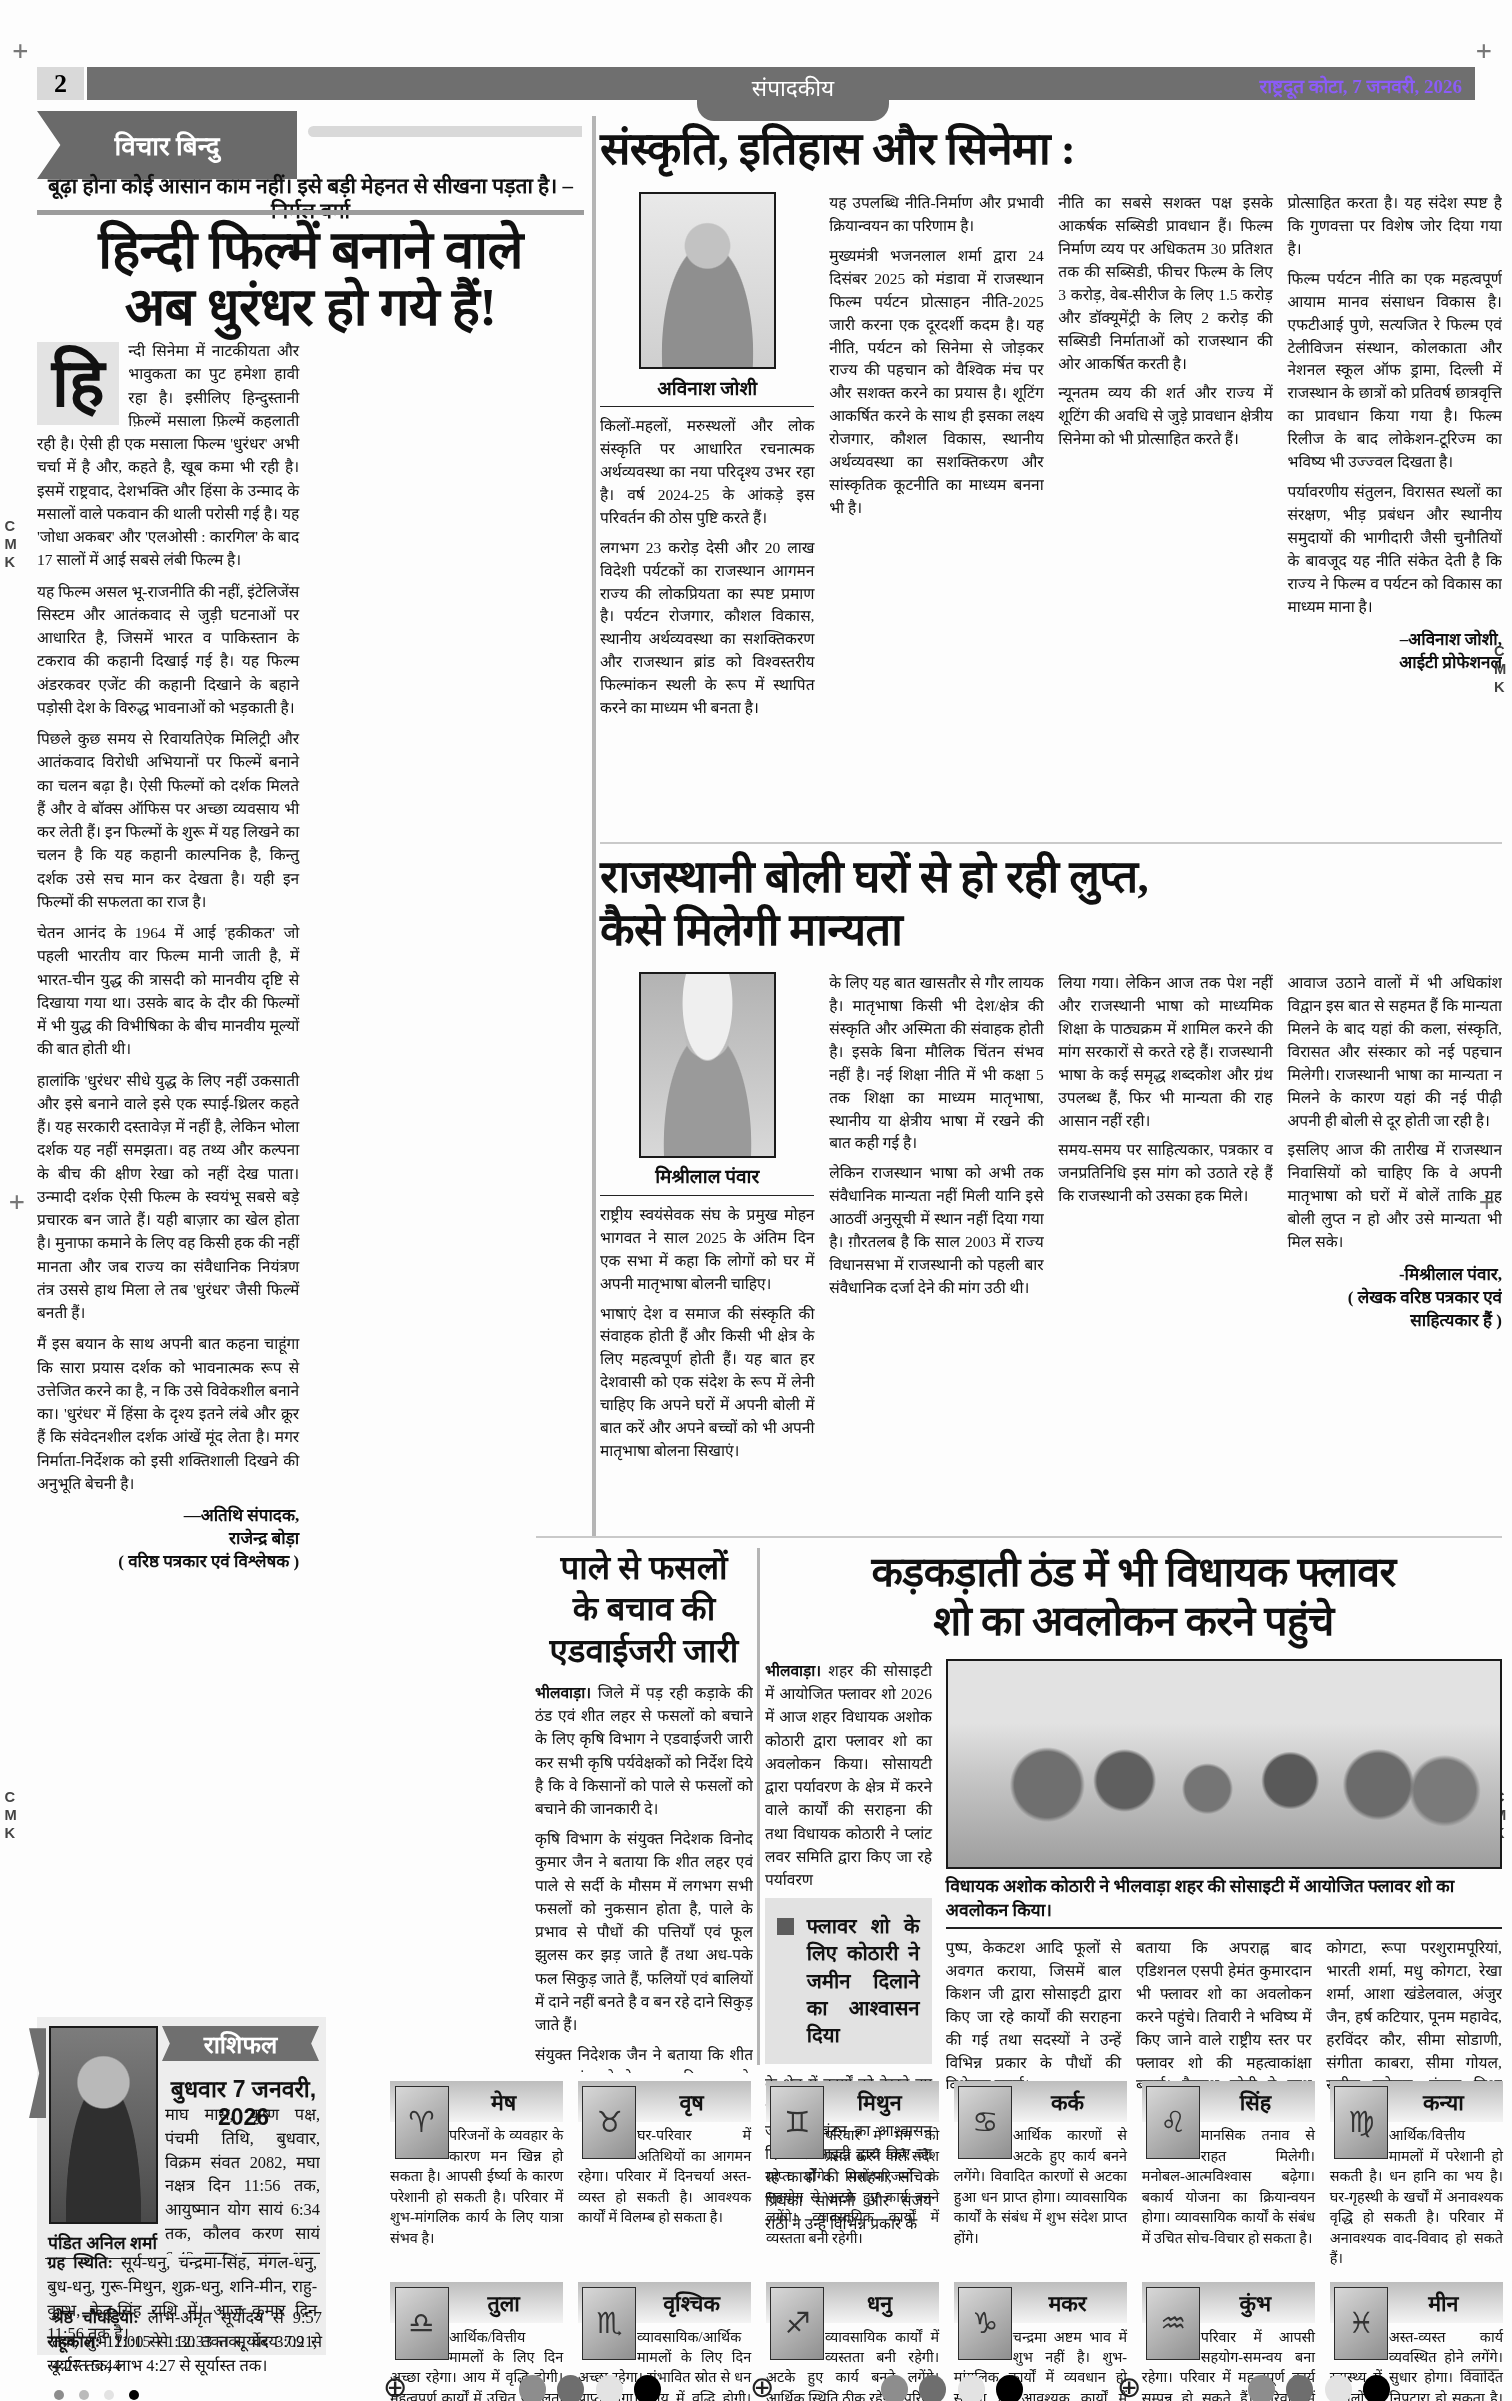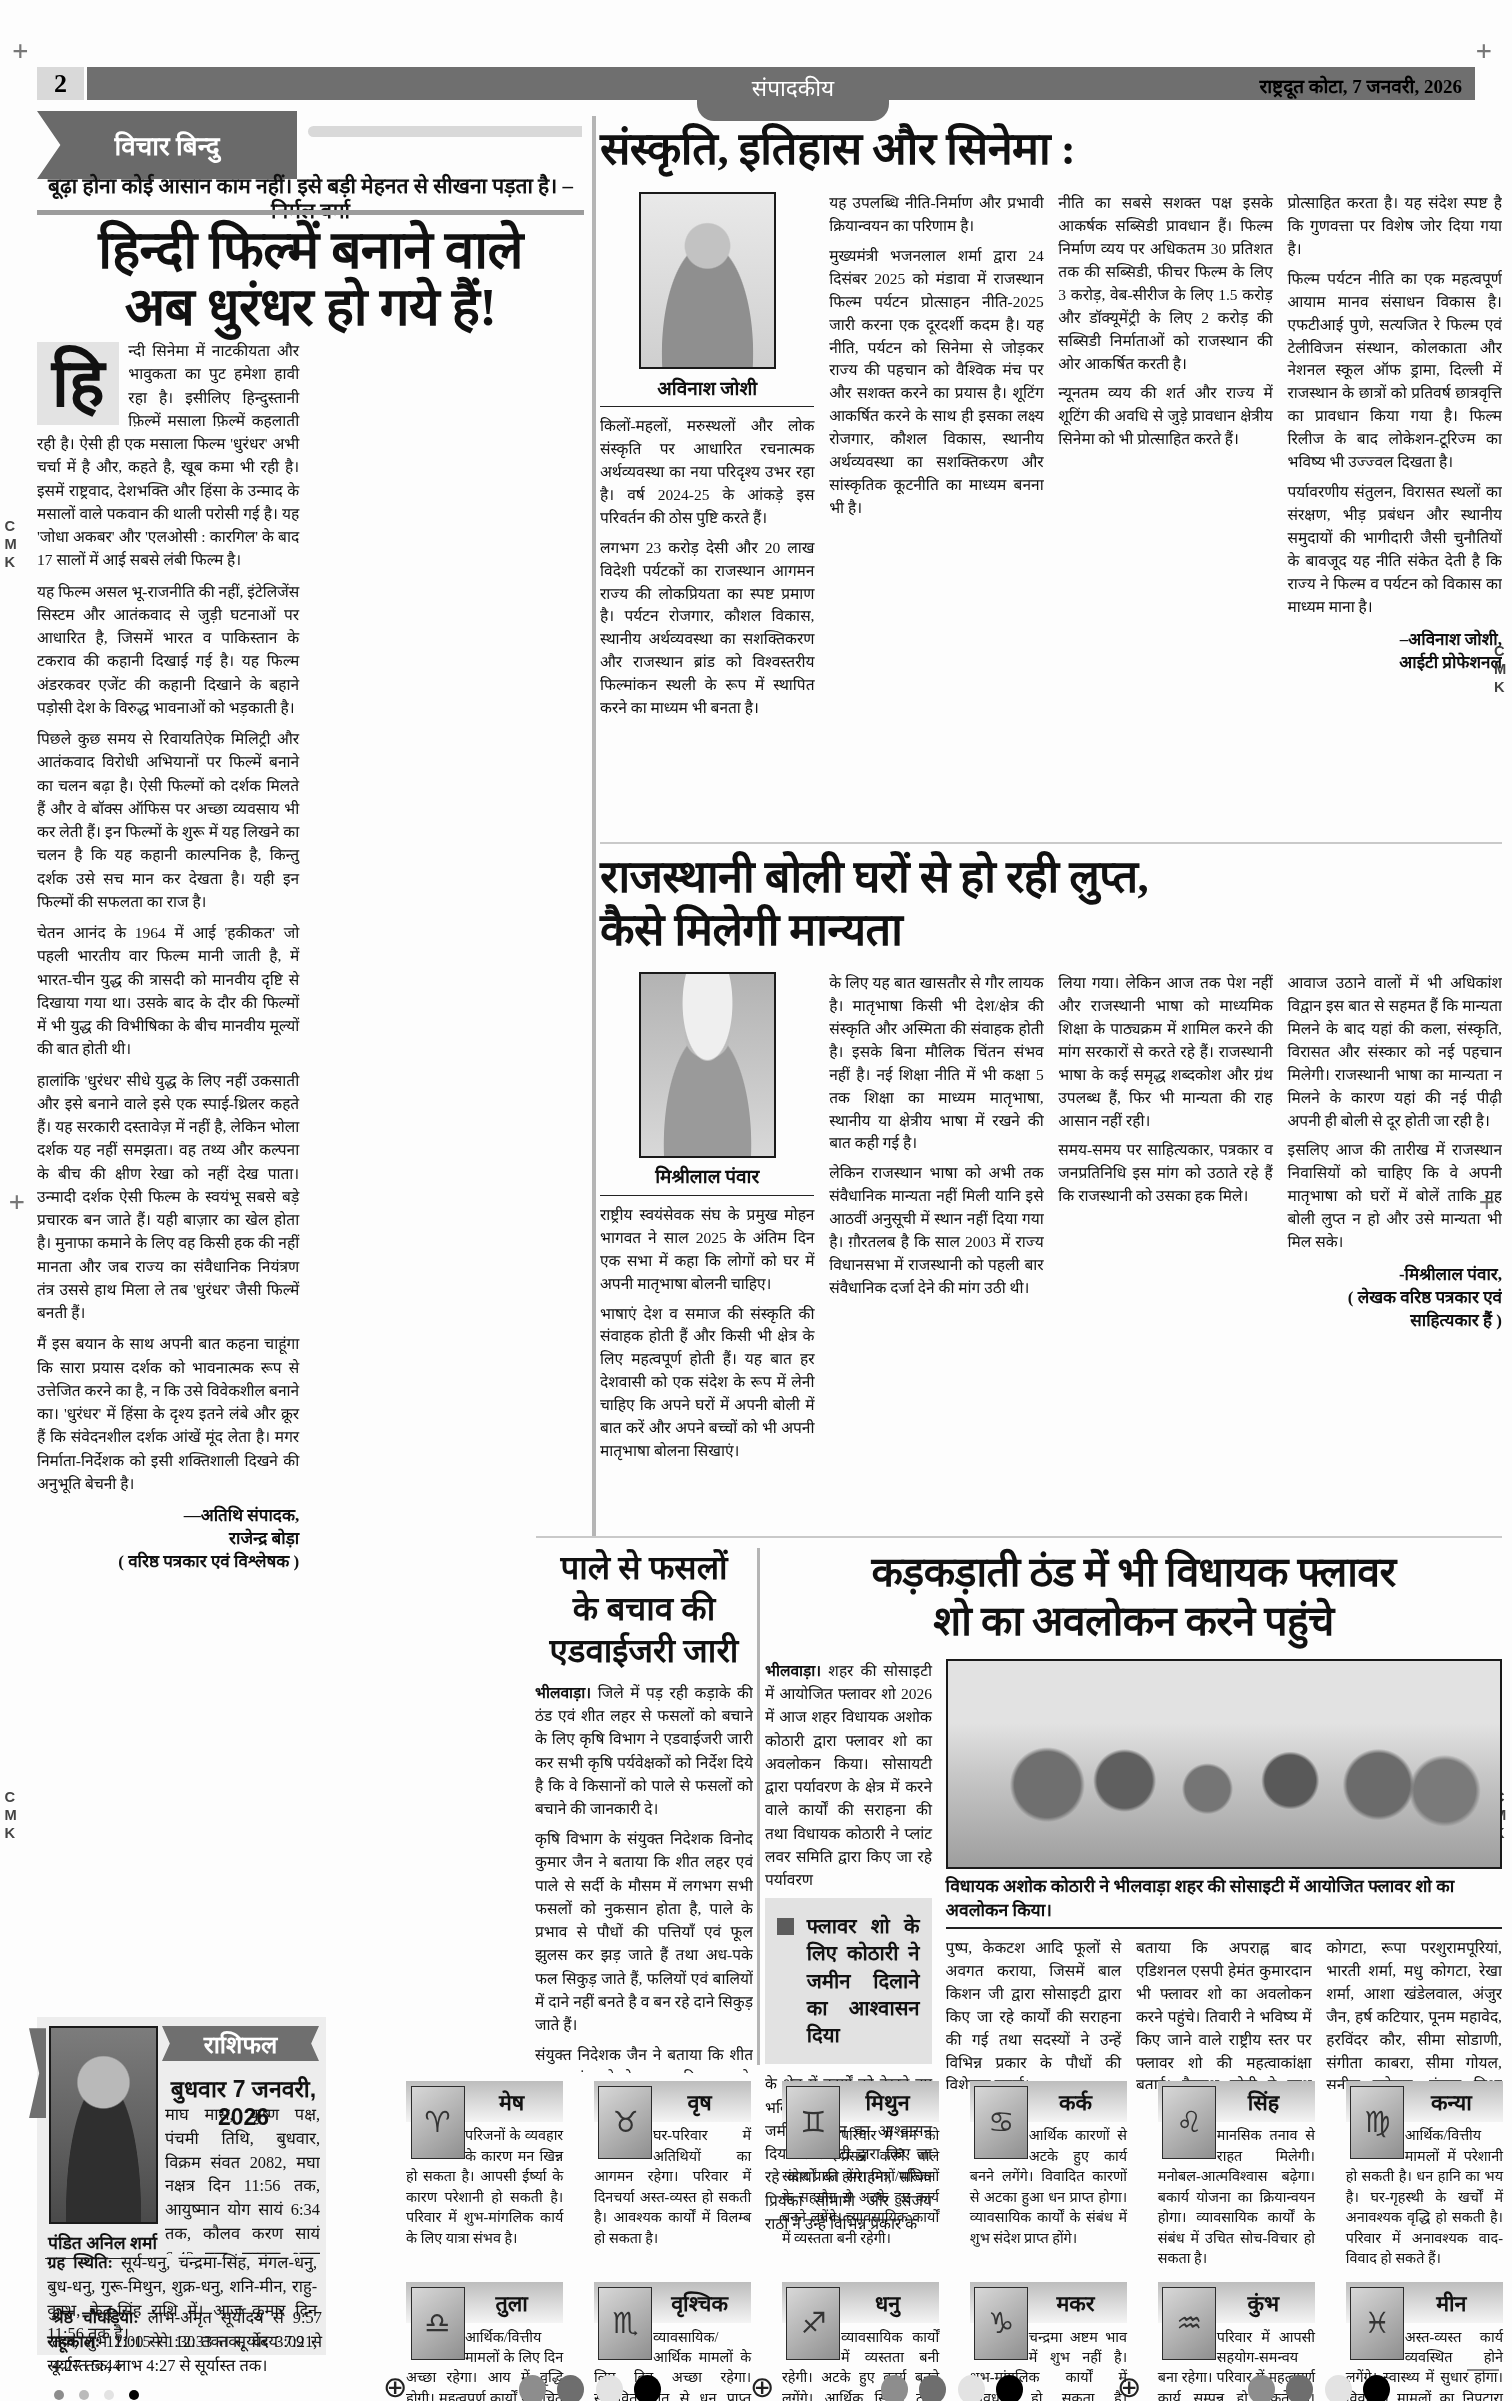--- a/index.html
+++ b/index.html
@@ -22,7 +22,7 @@
   .hbar{background:#6f6f6f;}
   .htab{background:#6f6f6f;border-radius:0 0 17px 17px;}
   .hsection{color:#fff;font-weight:normal;font-size:22.6px;text-align:center;}
-  .hdate{color:#000000;font-weight:bold;font-size:19px;text-align:right;}
+  .hdate{color:#8b5cf6;font-weight:bold;font-size:19px;text-align:right;}
   
   .flag{background:#6a6a6a;color:#fff;font-weight:bold;font-size:26px;
         display:flex;align-items:center;justify-content:center;

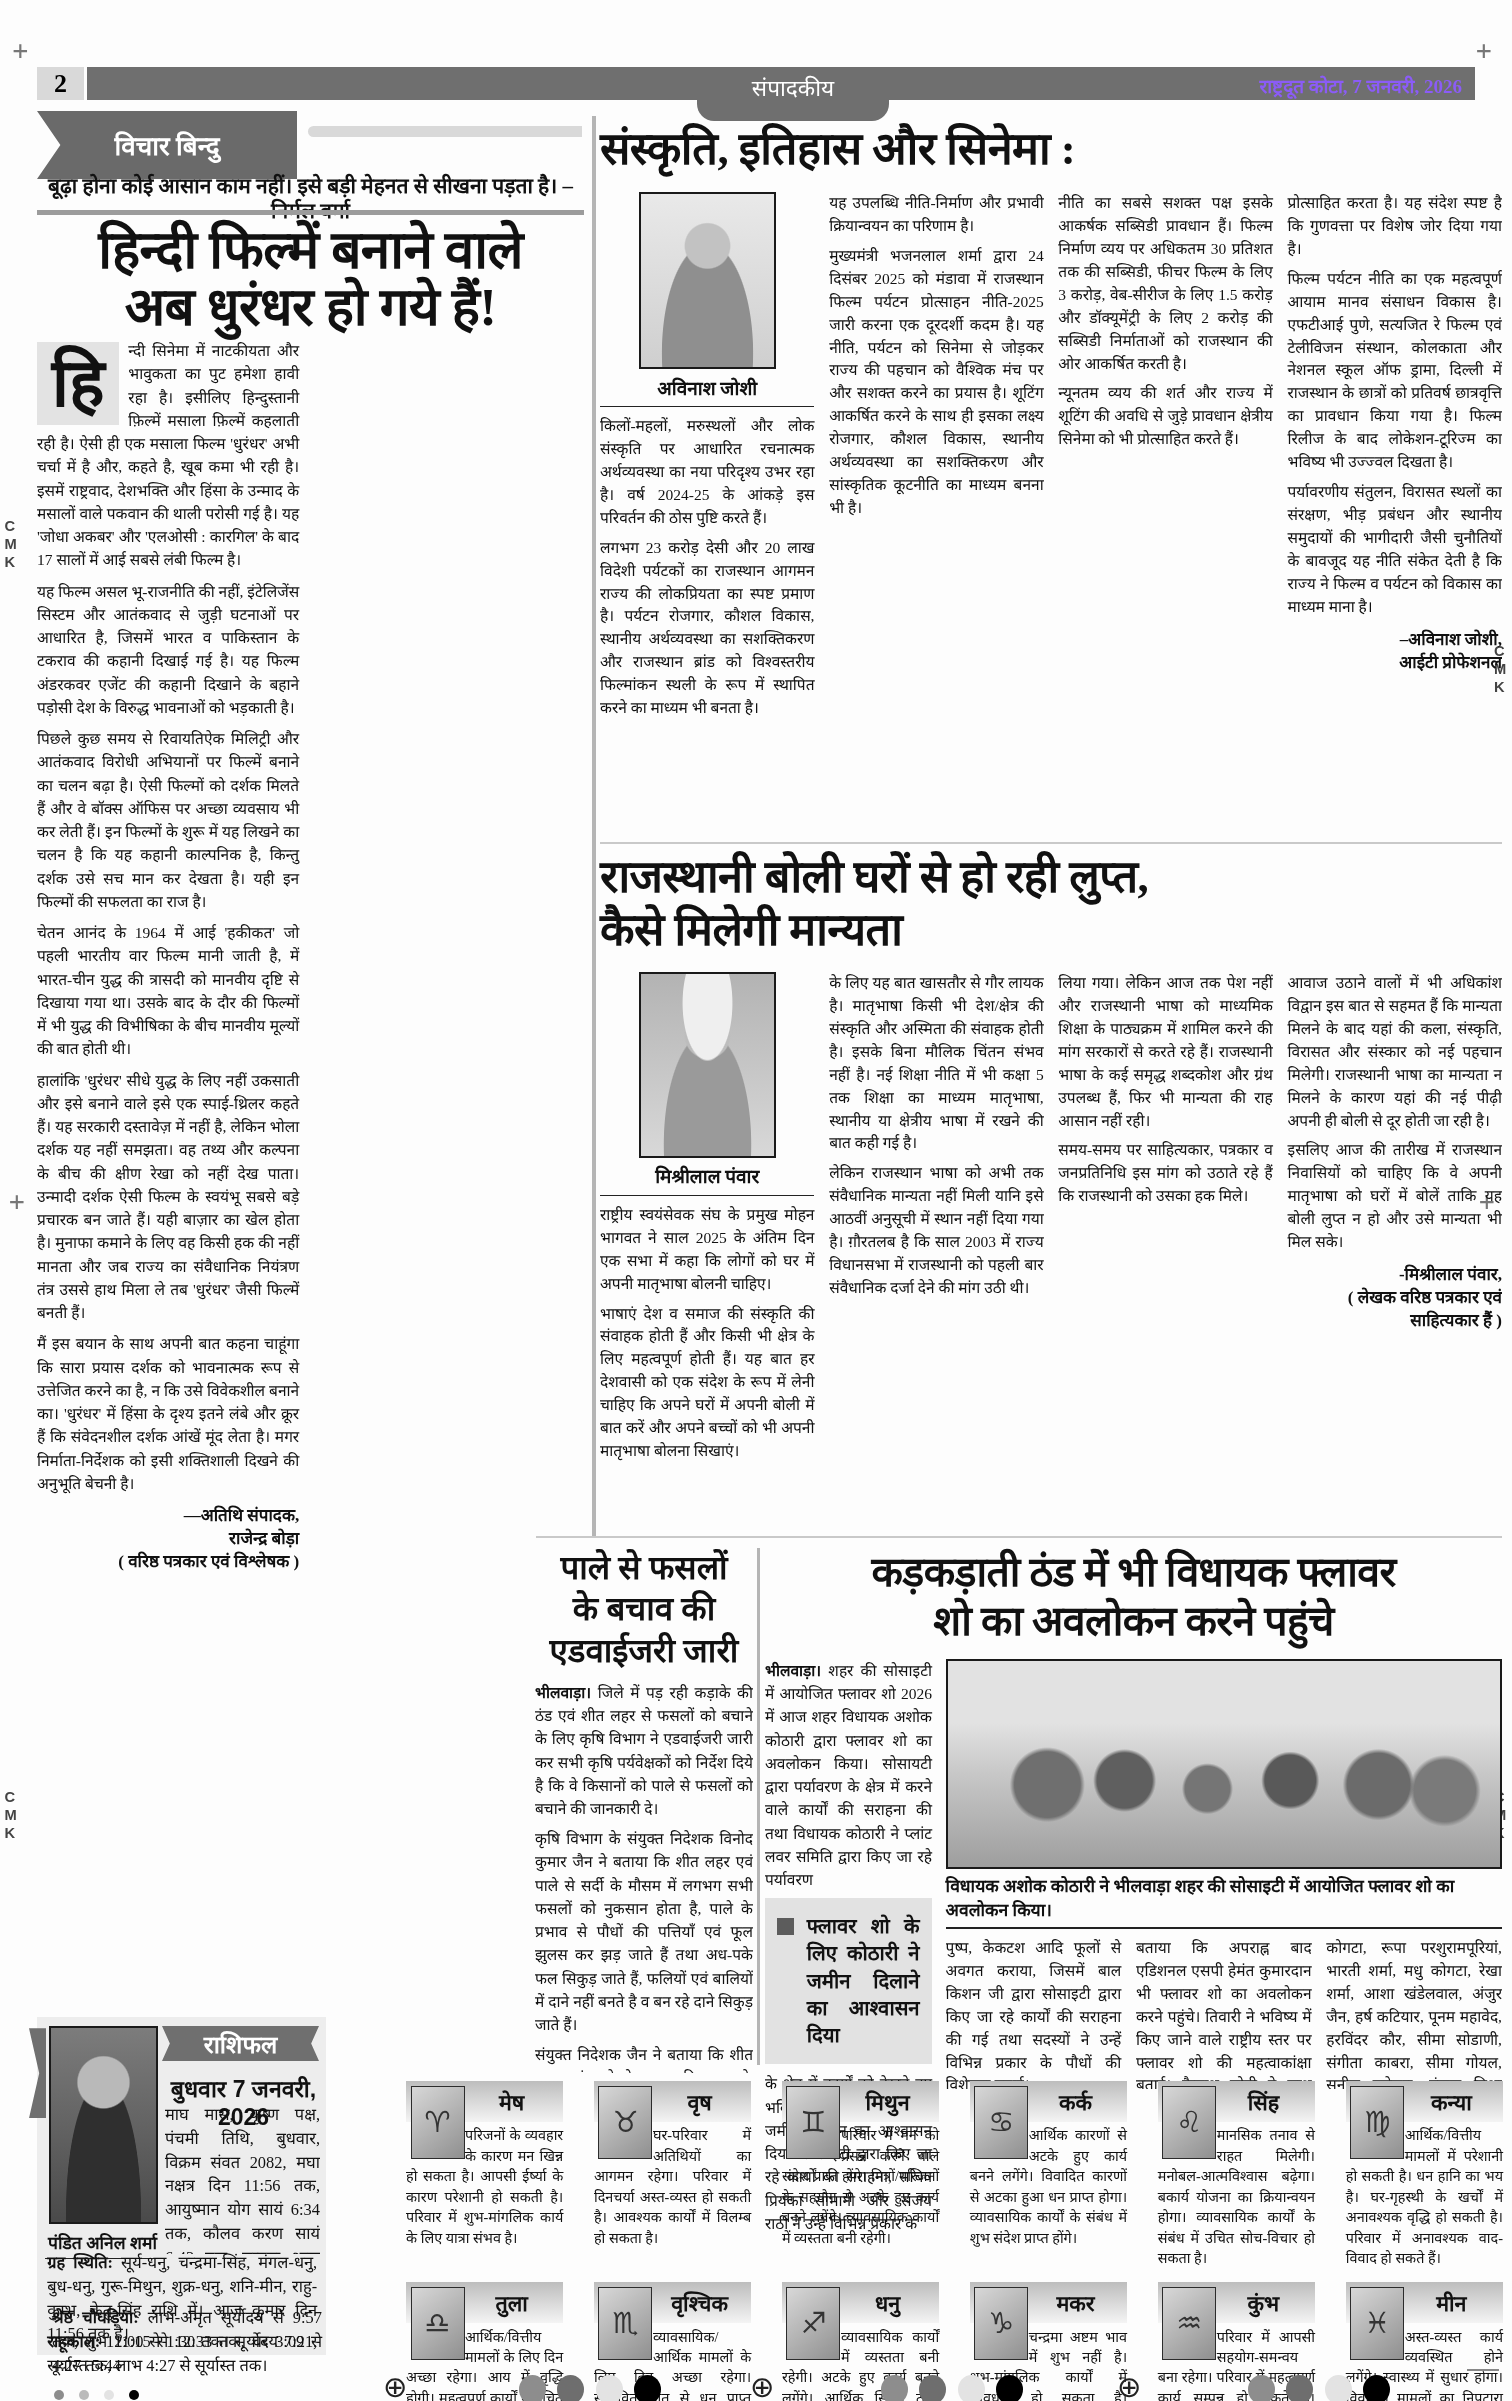--- a/index.html
+++ b/index.html
@@ -59,7 +59,7 @@
   .fcaption{font-weight:bold;font-size:17.5px;border-bottom:2.3px solid #222;padding:4.5px 0 5.6px 0;}
   
   .rgrid{display:grid;grid-template-columns:repeat(6,1fr);column-gap:14.7px;row-gap:13.6px;}
-  .sign-cell{position:relative;margin-left:16px;}
+  .sign-cell{position:relative;}
   .sign-head{height:41px;background:linear-gradient(#bdbdbd,#f4f4f4);
              display:flex;align-items:center;justify-content:center;padding-left:54px;}
   .sign-name{font-weight:bold;font-size:21.5px;}

